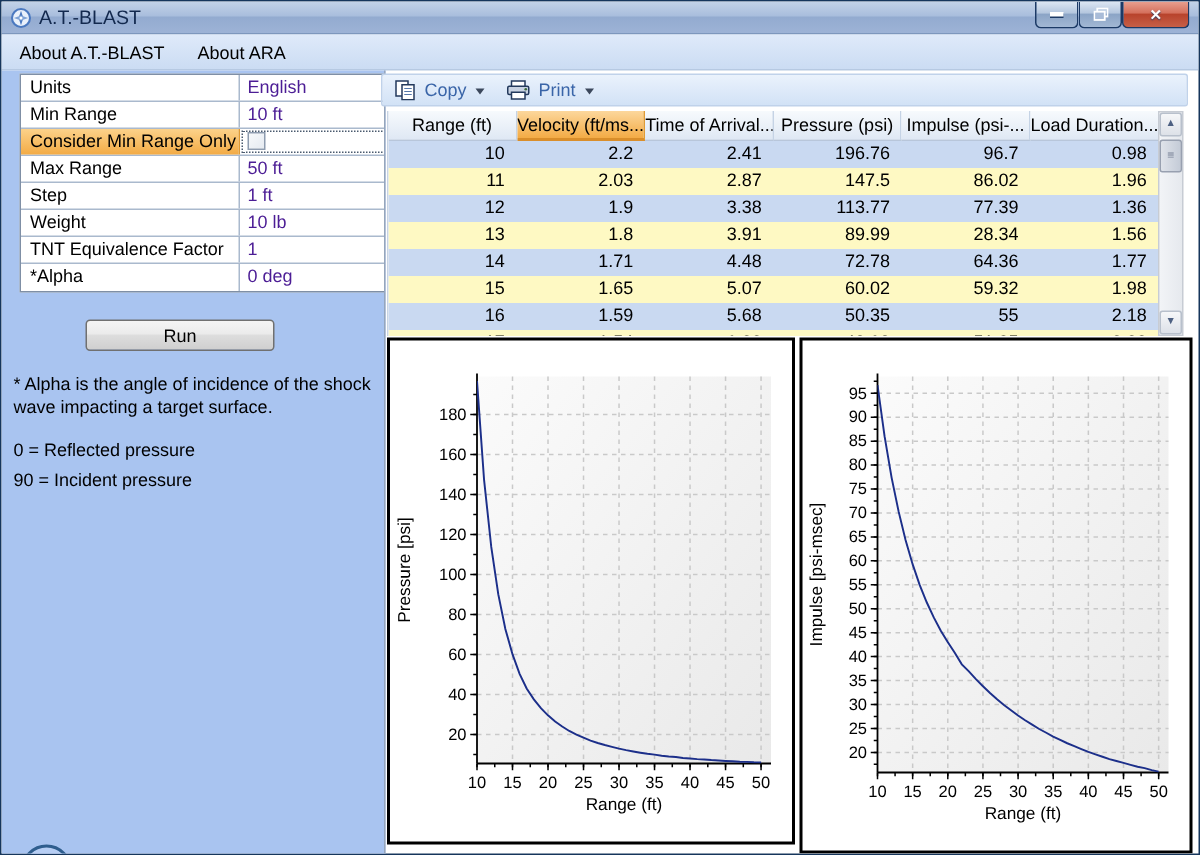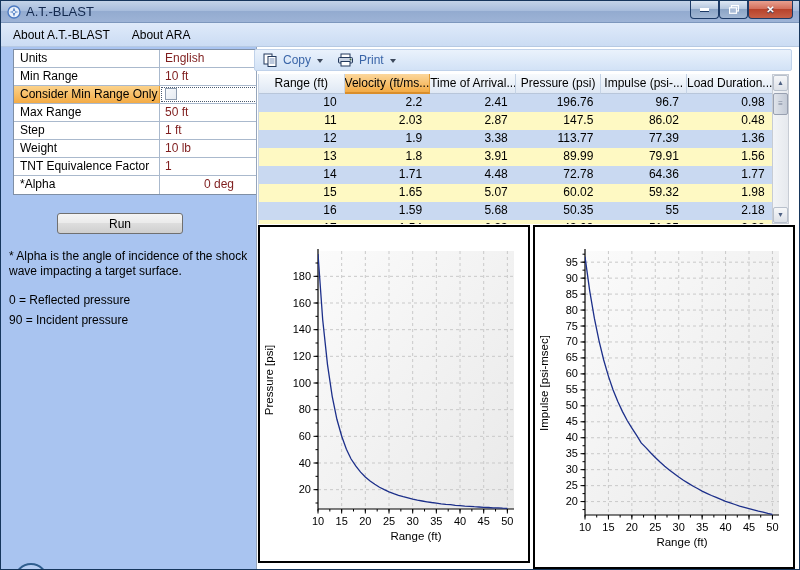--- a/index.html
+++ b/index.html
@@ -40,7 +40,7 @@
   .form-row:last-child { border-bottom:none;gap:39px; }
   .form-label { width:146px; border-right:1px solid #aab9cd; padding:1px 0 0 6px;
     color:#000; white-space:nowrap; overflow:hidden; }
-  .form-value { flex:1; padding:1px 0 0 5px; color:#7f1d1d; white-space:nowrap; }
+  .form-value { flex:1; padding:1px 0 0 5px; color:#4c1d95; white-space:nowrap; }
   .form-row.hl .form-label { background:linear-gradient(#fcd28a, #f3ab45);
     border-right:1px solid #e09b35; }
   .form-row.hl .form-value { outline:1px dotted #4a5a6e; outline-offset:-2px; }

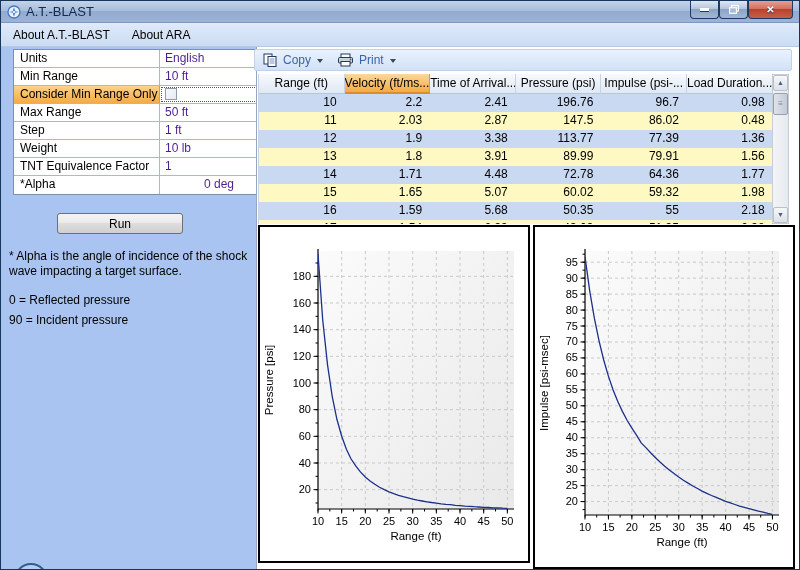--- a/index.html
+++ b/index.html
@@ -236,7 +236,7 @@
           <div class="td">2.87</div>
           <div class="td">147.5</div>
           <div class="td">86.02</div>
-          <div class="td">0.48</div>
+          <div class="td">1.96</div>
         </div>
         <div class="trow odd">
           <div class="td">12</div>

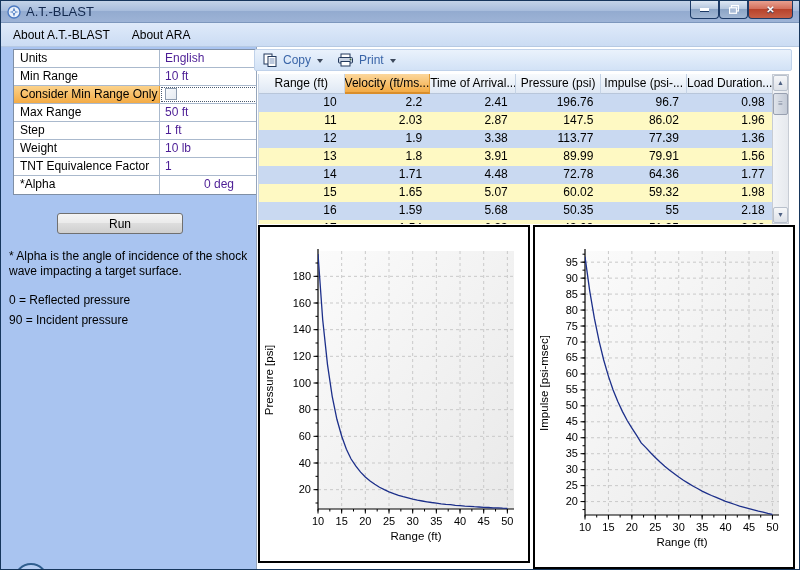--- a/index.html
+++ b/index.html
@@ -251,7 +251,7 @@
           <div class="td">1.8</div>
           <div class="td">3.91</div>
           <div class="td">89.99</div>
-          <div class="td">79.91</div>
+          <div class="td">28.34</div>
           <div class="td">1.56</div>
         </div>
         <div class="trow odd">

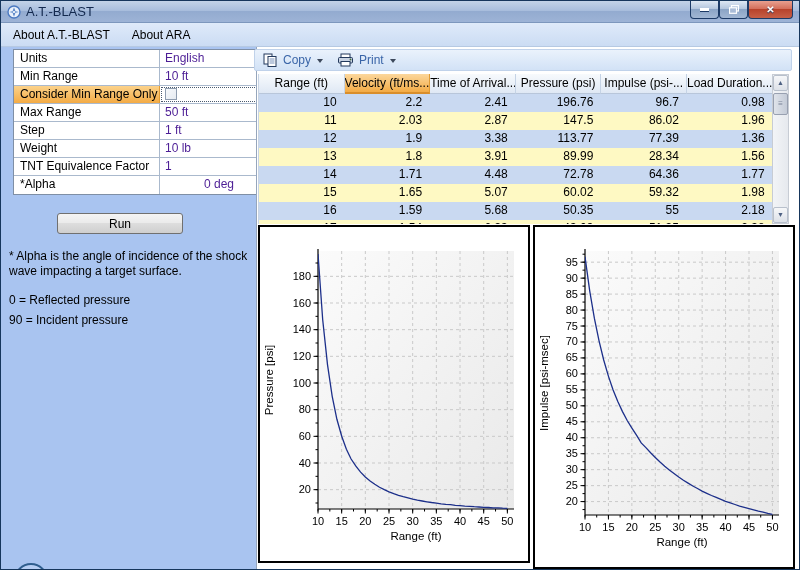--- a/index.html
+++ b/index.html
@@ -37,7 +37,7 @@
     border:1px solid #7f8fa5; background:#fff; }
   .form-row { display:flex; height:18px; border-bottom:1px solid #aab9cd;
     font-size:12px; }
-  .form-row:last-child { border-bottom:none;gap:39px; }
+  .form-row:last-child { border-bottom:none; }
   .form-label { width:146px; border-right:1px solid #aab9cd; padding:1px 0 0 6px;
     color:#000; white-space:nowrap; overflow:hidden; }
   .form-value { flex:1; padding:1px 0 0 5px; color:#4c1d95; white-space:nowrap; }

